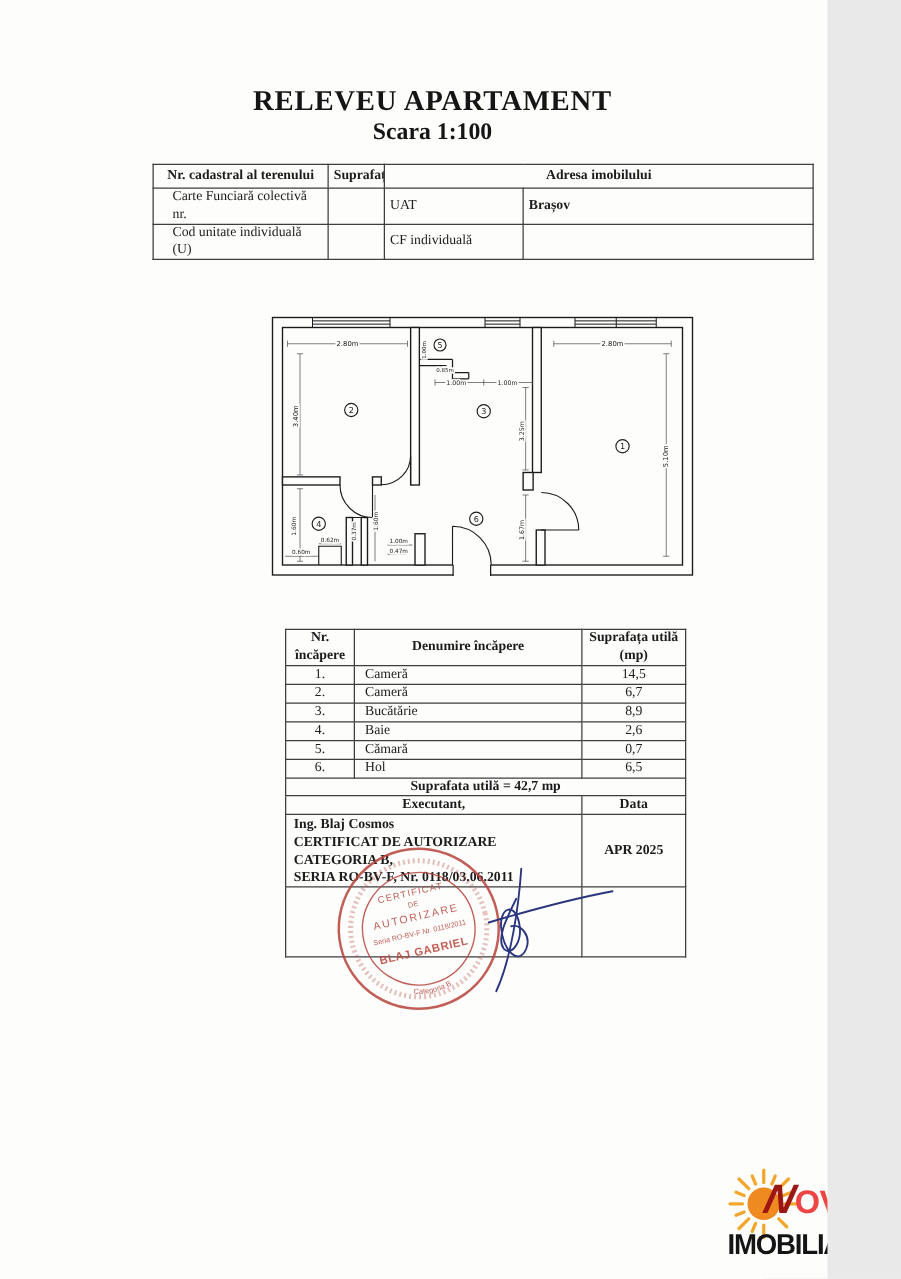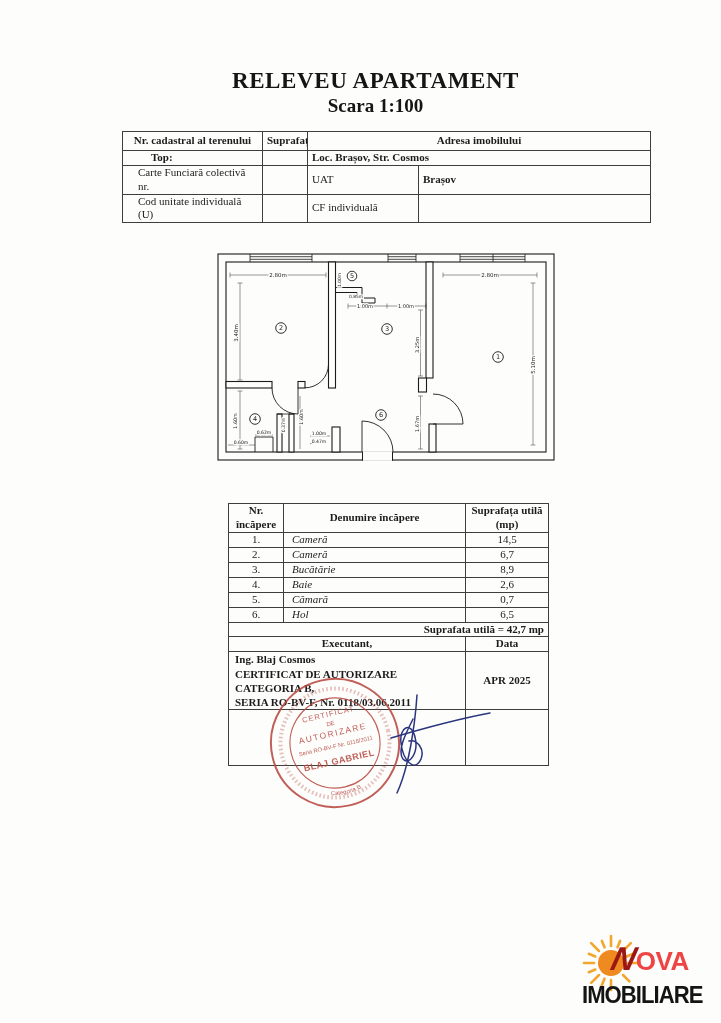--- a/index.html
+++ b/index.html
@@ -3,7 +3,7 @@
 <meta charset="utf-8">
 <style>
   html,body{margin:0;padding:0;background:#e9e9e9;}
-  .page{position:relative;width:721px;height:1023px;background:#fdfdfc;overflow:hidden;
+  .page{position:relative;width:662px;height:1023px;background:#fdfdfc;overflow:hidden;
         font-family:"Liberation Serif",serif;color:#151515;}
   
   .title{position:absolute;top:68px;left:0;right:0;text-align:center;transform:translateX(15px);}

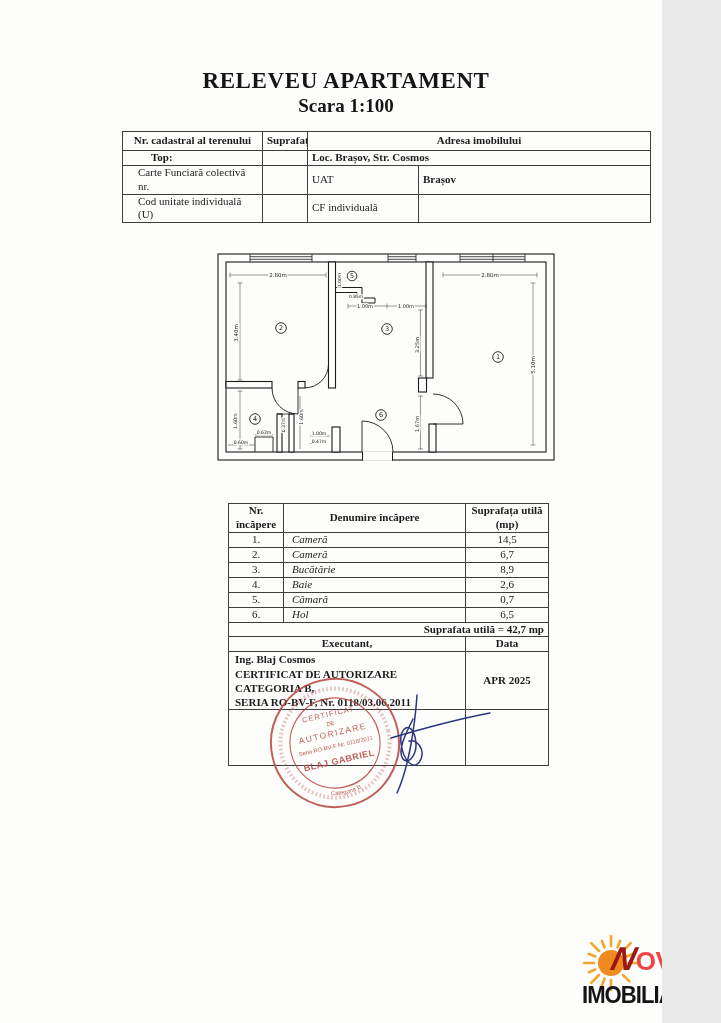--- a/index.html
+++ b/index.html
@@ -72,11 +72,6 @@
       <td>Nr. cadastral al terenului</td>
       <td>Suprafața</td>
       <td colspan="2">Adresa imobilului</td>
-    </tr>
-    <tr>
-      <td class="topcell">Top:</td>
-      <td></td>
-      <td colspan="2" class="bold">Loc. Brașov, Str. Cosmos</td>
     </tr>
     <tr>
       <td class="lbl">Carte Funciară colectivă nr.</td>

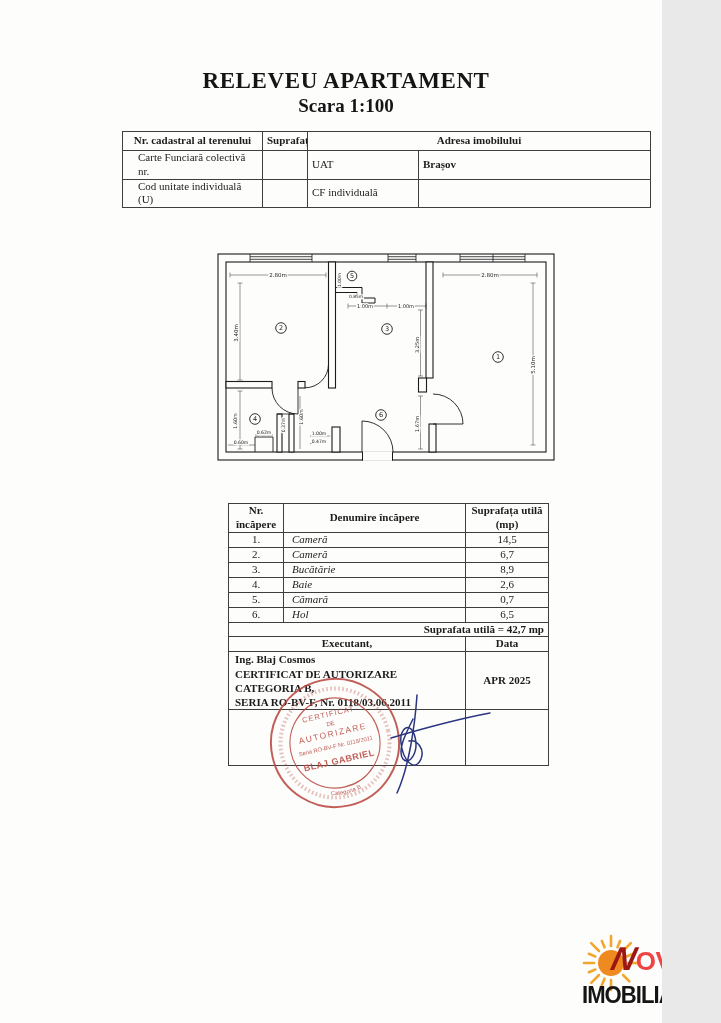--- a/index.html
+++ b/index.html
@@ -24,7 +24,7 @@
   .rooms tr.hd td{height:25px;font-weight:bold;text-align:center;}
   .rooms td{height:14px;}
   .rooms .nr{text-align:center;}
-  .rooms .nm{padding-left:8px;font-style:italic;}
+  .rooms .nm{padding-left:8px;}
   .rooms .ar{text-align:center;}
   .rooms .total{font-weight:bold;text-align:right;height:13px;margin-left:33px;}
   .rooms .exe{font-weight:bold;text-align:center;height:14px;}

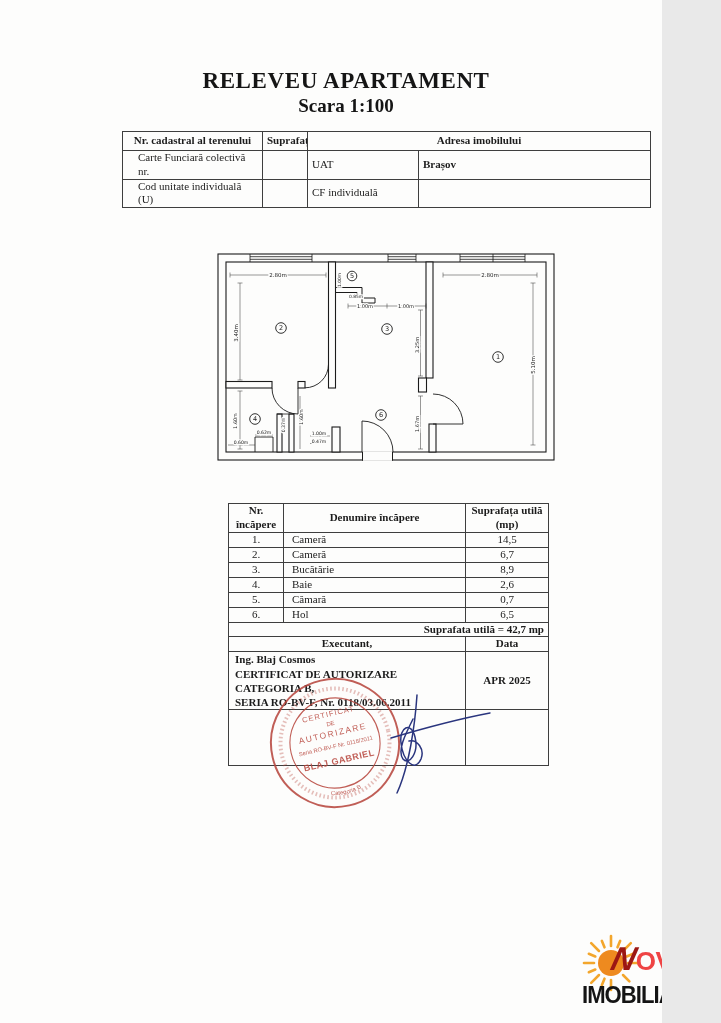--- a/index.html
+++ b/index.html
@@ -26,7 +26,7 @@
   .rooms .nr{text-align:center;}
   .rooms .nm{padding-left:8px;}
   .rooms .ar{text-align:center;}
-  .rooms .total{font-weight:bold;text-align:right;height:13px;margin-left:33px;}
+  .rooms .total{font-weight:bold;text-align:center;height:13px;margin-left:33px;}
   .rooms .exe{font-weight:bold;text-align:center;height:14px;}
   .rooms .cert{height:48px;font-weight:bold;vertical-align:middle;padding-left:6px;line-height:1.3;}
   .rooms .date{font-weight:bold;text-align:center;}

